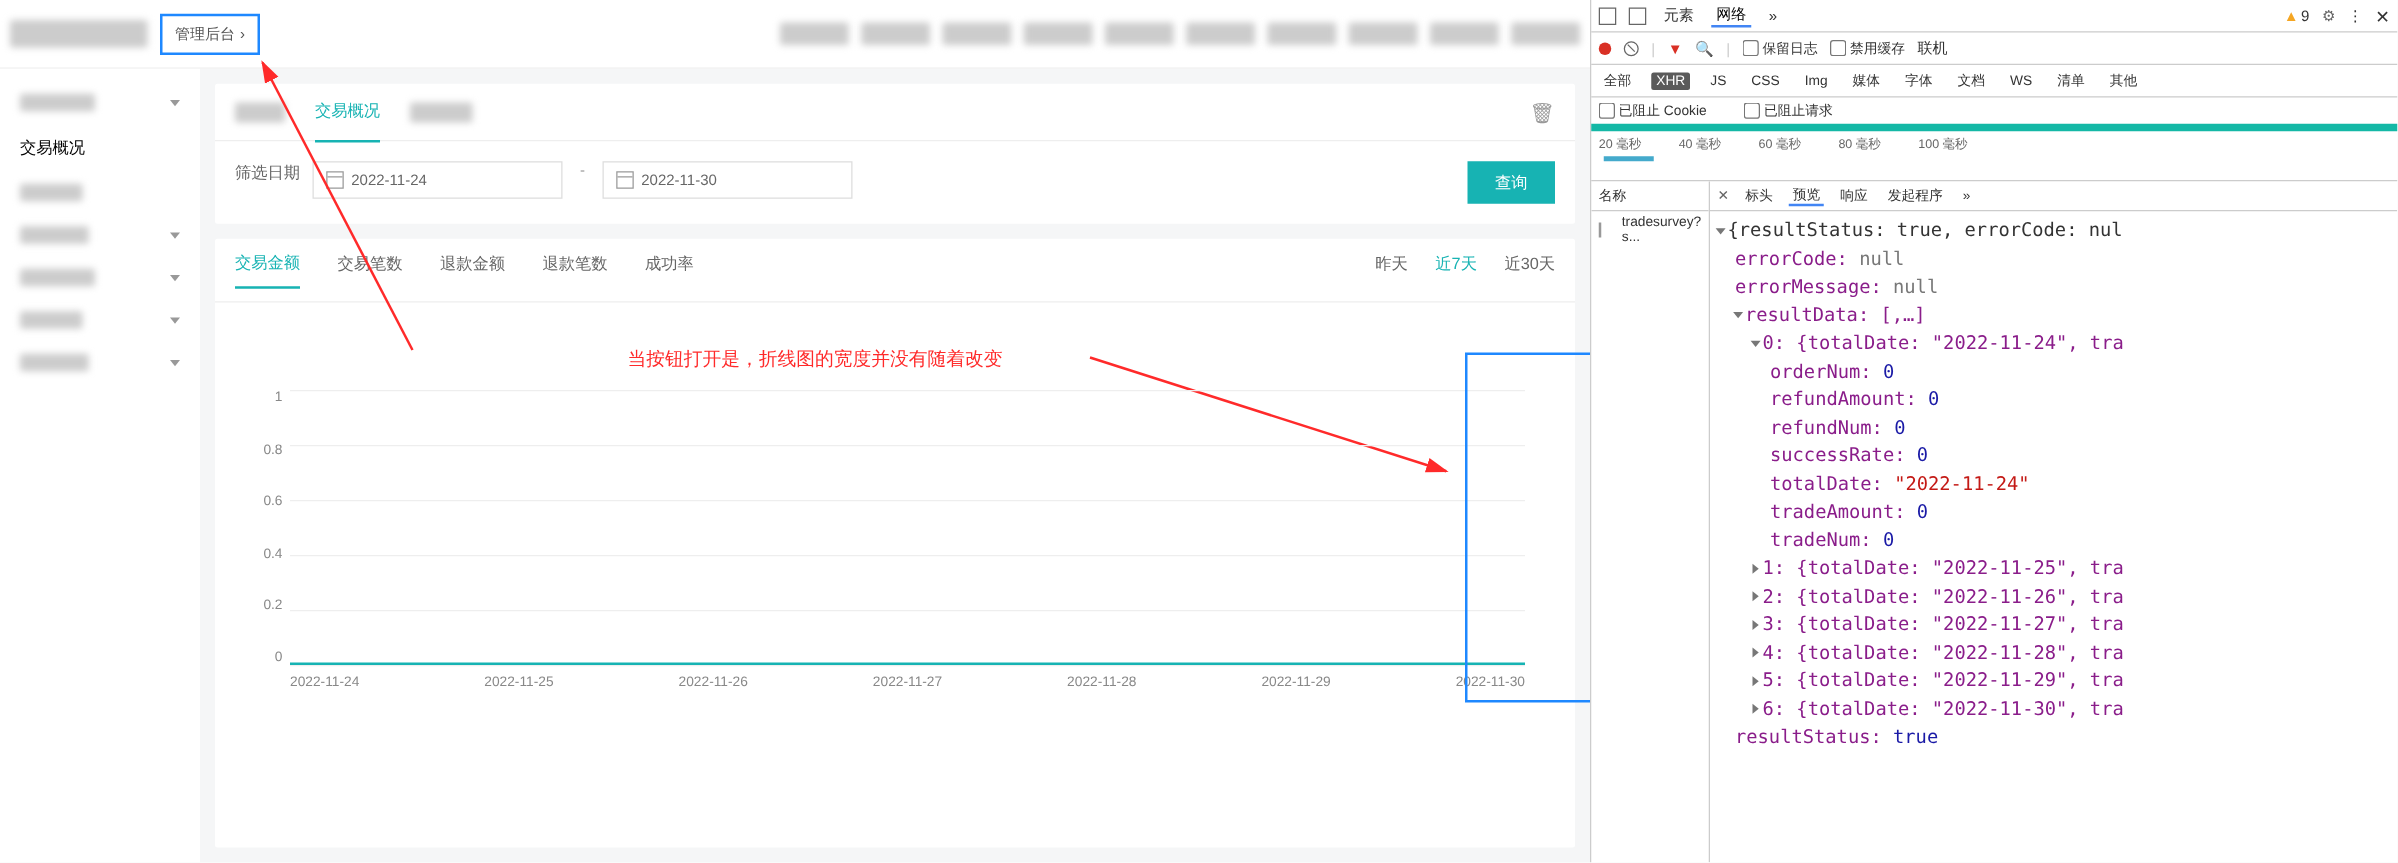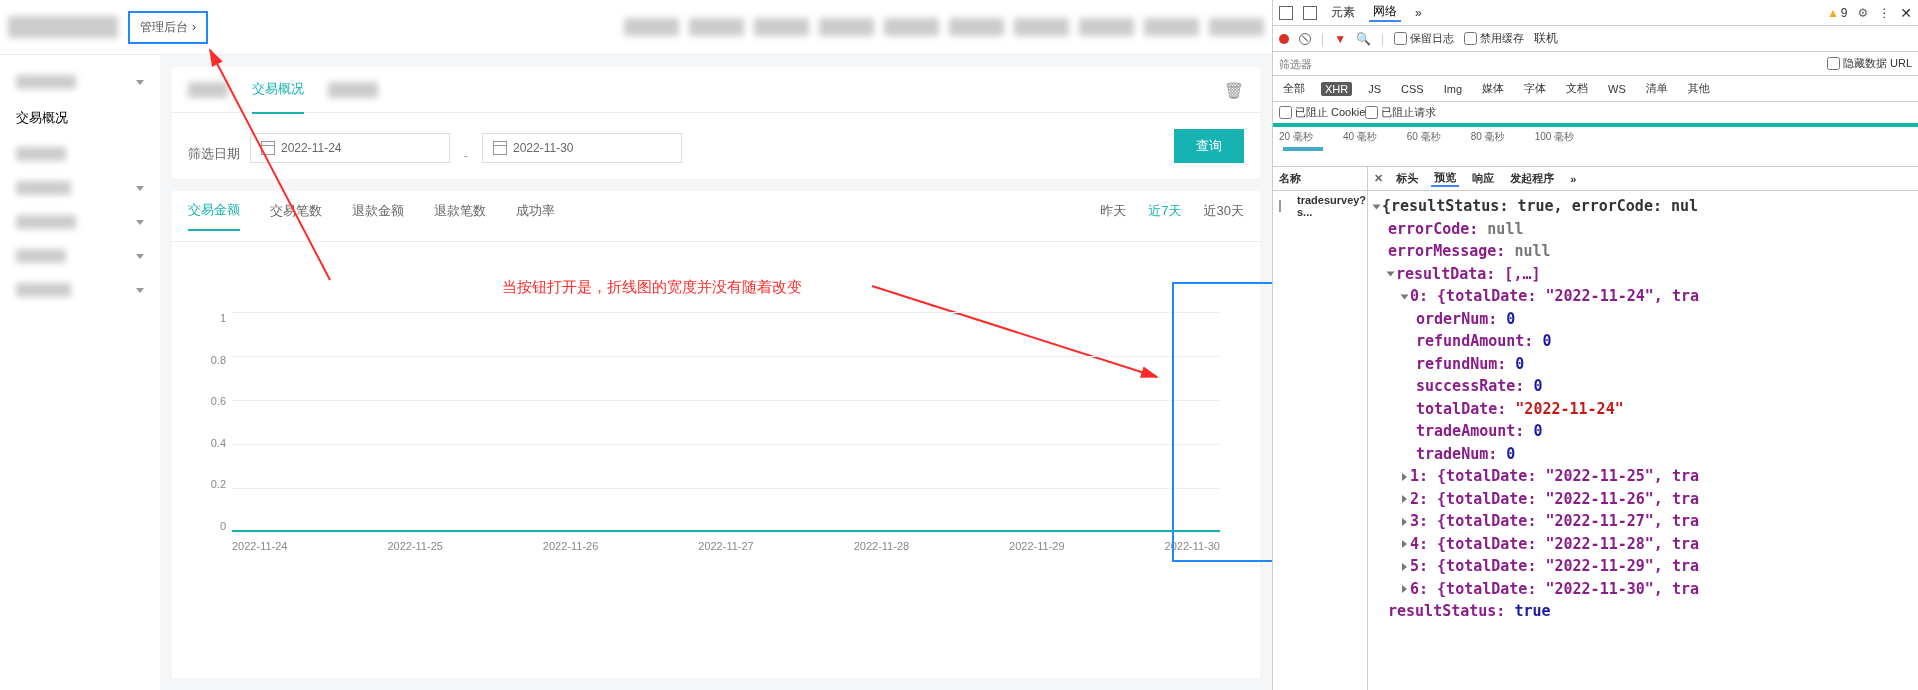--- a/index.html
+++ b/index.html
@@ -290,13 +290,6 @@
     <span>联机</span>
   </div>
 
-  <div class="dt-row3">
-    <input class="filter-input" placeholder="筛选器" style="">
-    <label class="chk">
-        <input type="checkbox" style="">
-        <span>隐藏数据 URL</span>
-      </label>
-  </div>
 
   <div class="dt-filters">
     <span class="ftab">全部</span>

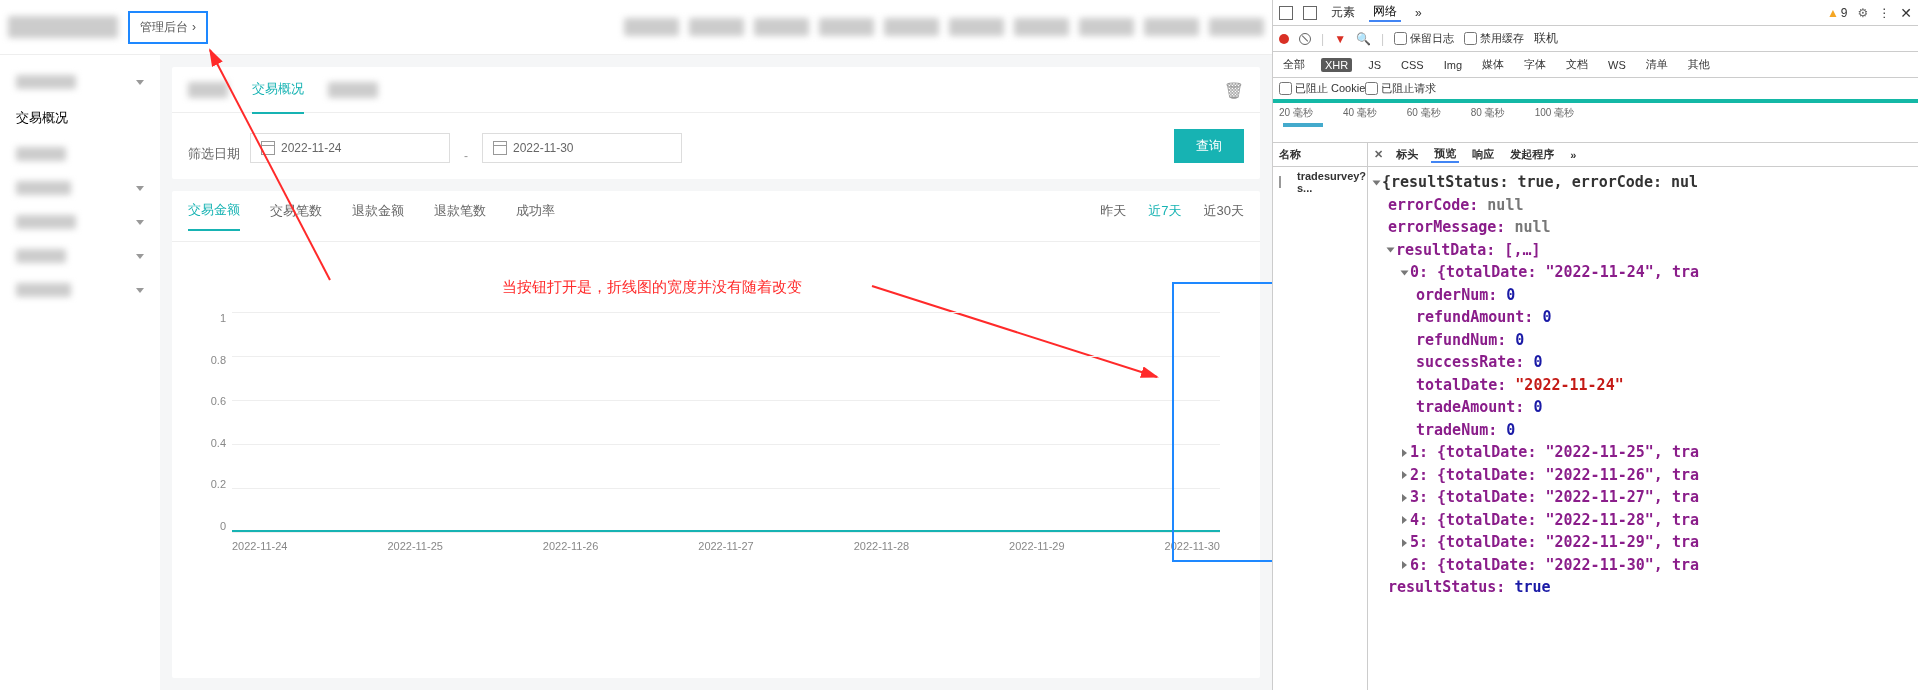--- a/index.html
+++ b/index.html
@@ -81,7 +81,7 @@
   .dt-filters { padding: 4px 6px; border-bottom: 1px solid #ccc; display: flex; align-items: center; gap: 12px; flex-wrap: wrap; font-size: 11px; }
   .ftab { padding: 1px 4px; cursor: pointer; color: #333; }
   .ftab.sel { background: #5a5a5a; color: #fff; border-radius: 2px; }
-  .dt-block { padding: 3px 6px; border-bottom: 4px solid #14b8a6; display: flex; gap: 0; font-size: 11px; }
+  .dt-block { padding: 3px 6px; border-bottom: 6px solid #14b8a6; display: flex; gap: 30px; font-size: 11px; }
 
   .dt-timeline { height: 40px; border-bottom: 1px solid #ccc; position: relative; padding: 0 6px; }
   .dt-timeline .ticks { display: flex; gap: 30px; font-size: 10px; color: #666; padding-top: 3px; }

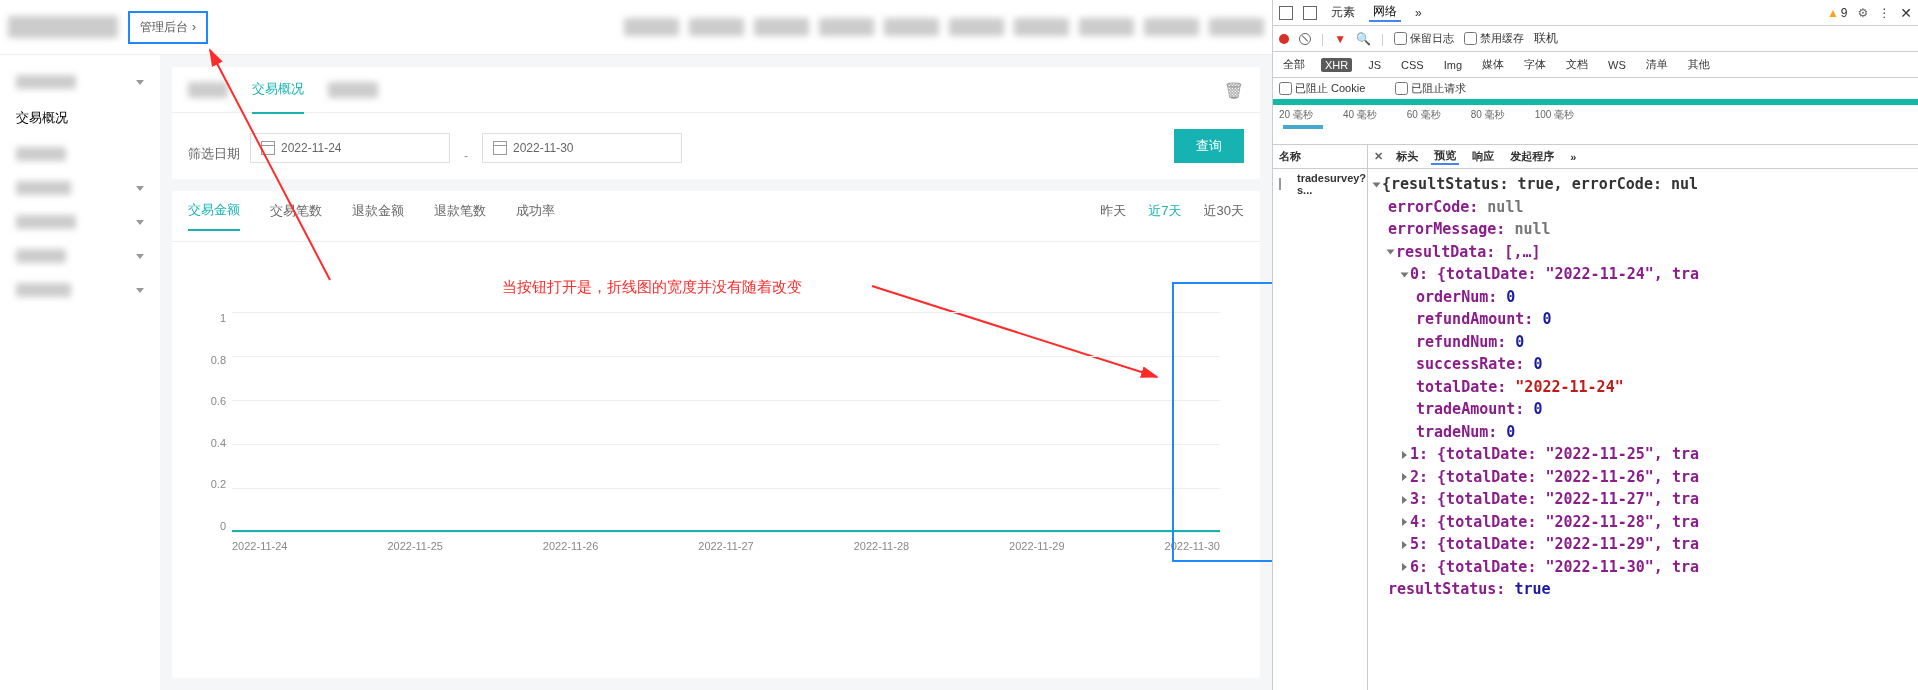--- a/index.html
+++ b/index.html
@@ -28,7 +28,7 @@
   .tab.active { color: #17b3b3; border-bottom: 2px solid #17b3b3; }
   .tabs-card .del { position: absolute; right: 16px; top: 14px; color: #999; cursor: pointer; font-size: 16px; }
 
-  .filter-row { padding: 16px; display: flex; align-items: flex-end; gap: 10px; }
+  .filter-row { padding: 16px; display: flex; align-items: flex-start; gap: 10px; }
   .filter-label { color: #666; font-size: 13px; }
   .date-input { border: 1px solid #ddd; padding: 7px 10px; display: flex; align-items: center; gap: 6px; width: 200px; color: #666; }
   .cal-icon { width: 14px; height: 14px; border: 1px solid #999; position: relative; }

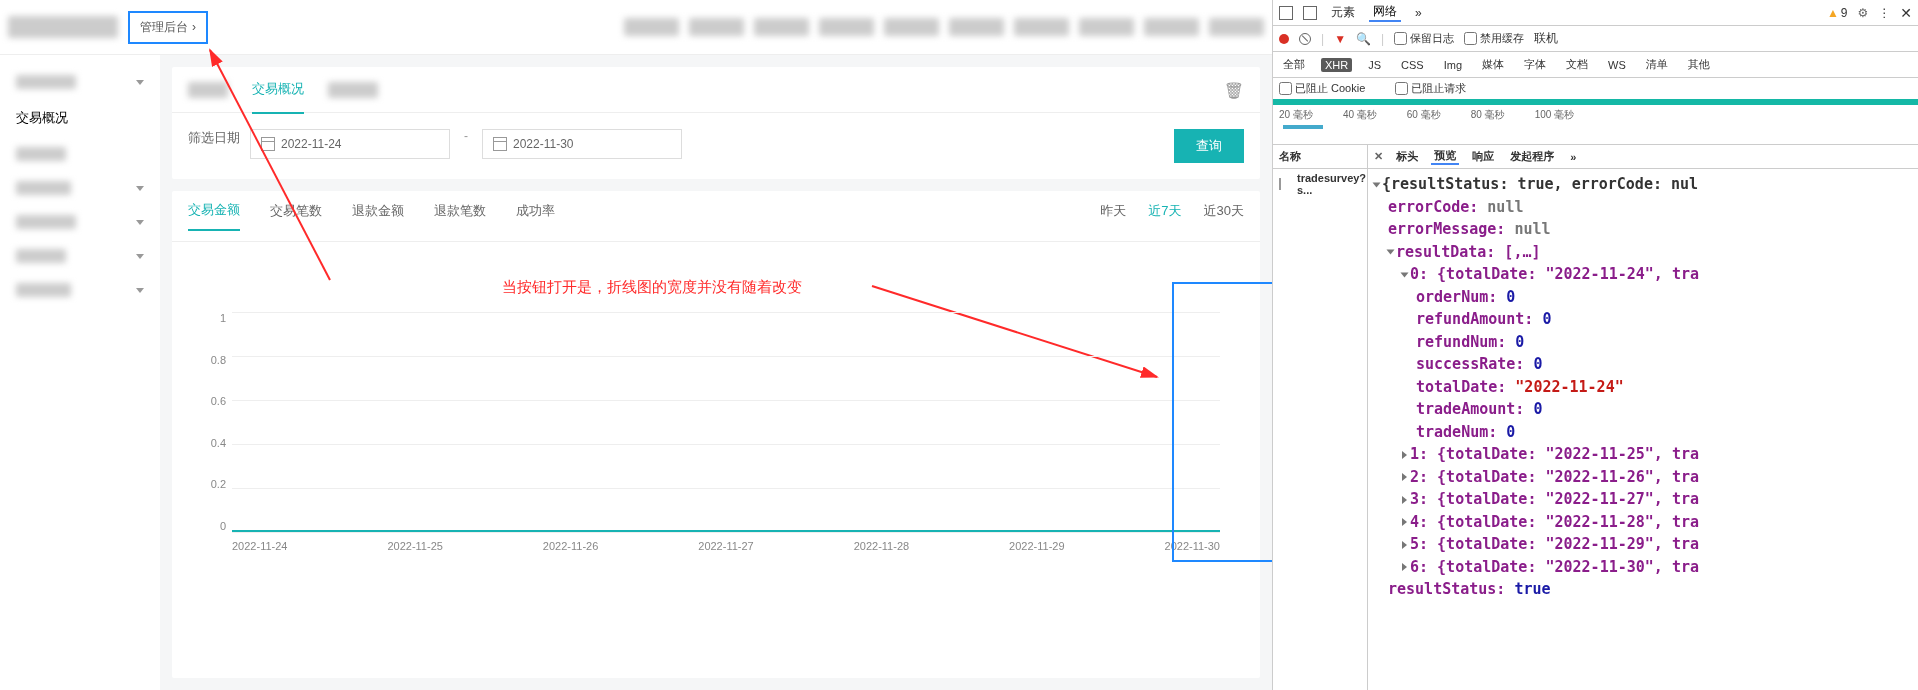--- a/index.html
+++ b/index.html
@@ -87,7 +87,7 @@
   .dt-timeline .ticks { display: flex; gap: 30px; font-size: 10px; color: #666; padding-top: 3px; }
   .dt-timeline .bar { position: absolute; left: 10px; top: 20px; width: 40px; height: 4px; background: #4ac; }
 
-  .dt-split { flex: 1; display: flex; overflow: hidden; font-weight: bold; }
+  .dt-split { flex: 1; display: flex; overflow: hidden; }
   .dt-names { width: 95px; border-right: 1px solid #ccc; overflow: auto; }
   .dt-names .hdr { padding: 4px 6px; border-bottom: 1px solid #ccc; font-size: 11px; color: #333; }
   .dt-names .row { padding: 3px 6px; display: flex; align-items: center; gap: 16px; cursor: pointer; font-size: 11px; }

